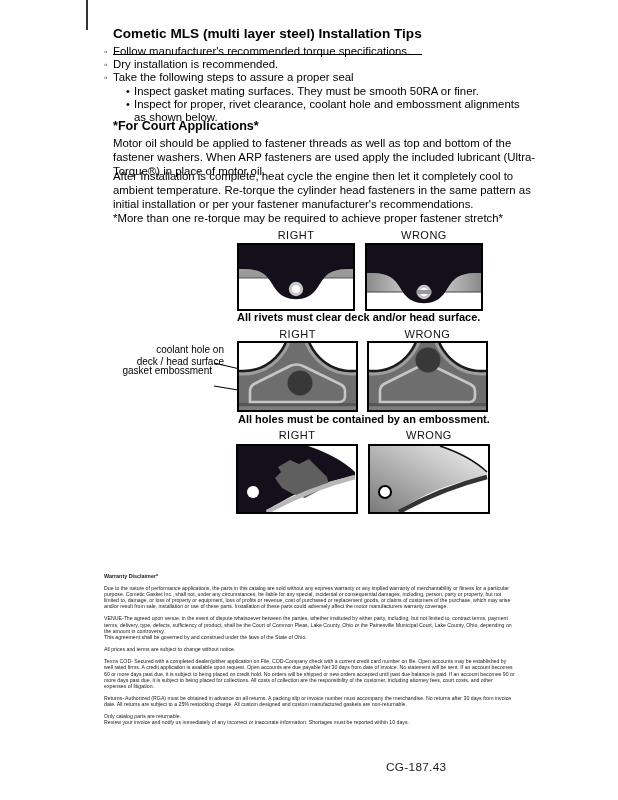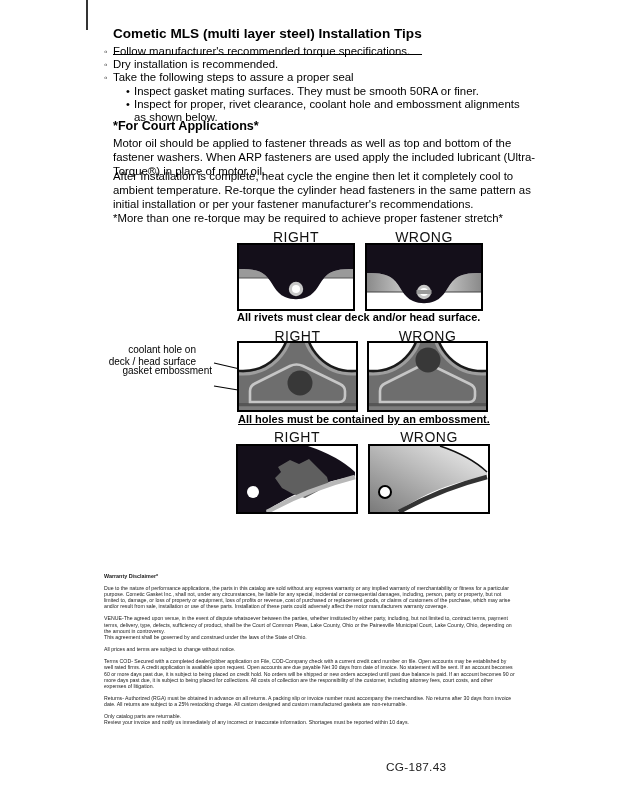--- a/index.html
+++ b/index.html
@@ -27,7 +27,7 @@
   .para { left:113px; width:424px; font-size:11.4px; line-height:13.9px; }
   .p1 { top:137px; } .p2 { top:170px; } .p3 { top:212px; }
 
-  .fig-label { position:absolute; font-size:14px; letter-spacing:.5px; color:#111; text-align:center; }
+  .fig-label { position:absolute; font-size:11px; letter-spacing:.5px; color:#111; text-align:center; }
   .fig-box { position:absolute; }
   .fig-caption { position:absolute; font-size:11px; font-weight:bold; line-height:11.5px; }
   .annot { position:absolute; font-size:10px; line-height:11.5px; text-align:right; }

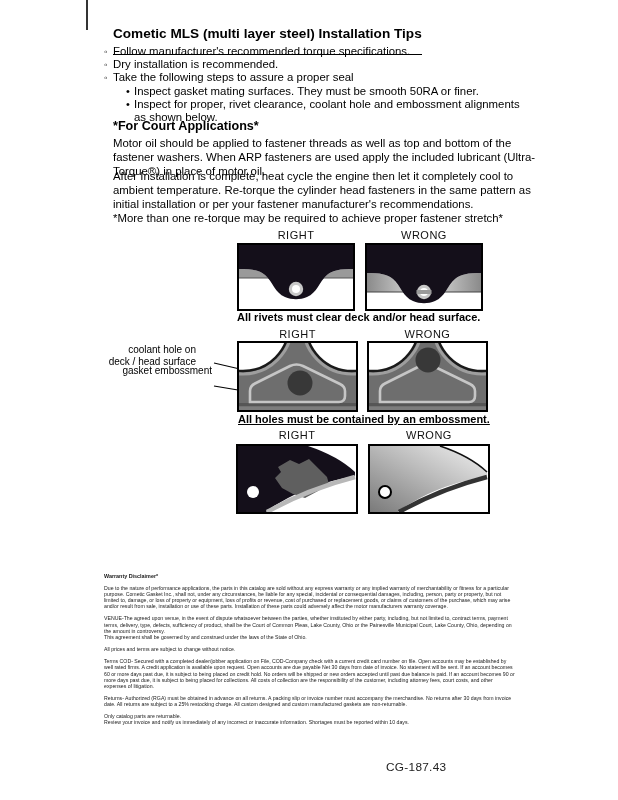--- a/index.html
+++ b/index.html
@@ -131,7 +131,7 @@
   <div class="fig-label" style="left:237px;top:328px;width:121px;">RIGHT</div>
   <div class="fig-label" style="left:367px;top:328px;width:121px;">WRONG</div>
 
-  <div class="annot" style="left:96px;top:344px;width:100px;">
+  <div class="annot" style="left:124px;top:344px;width:100px;">
     <div>coolant hole on</div>
     <div>deck / head surface</div>
   </div>

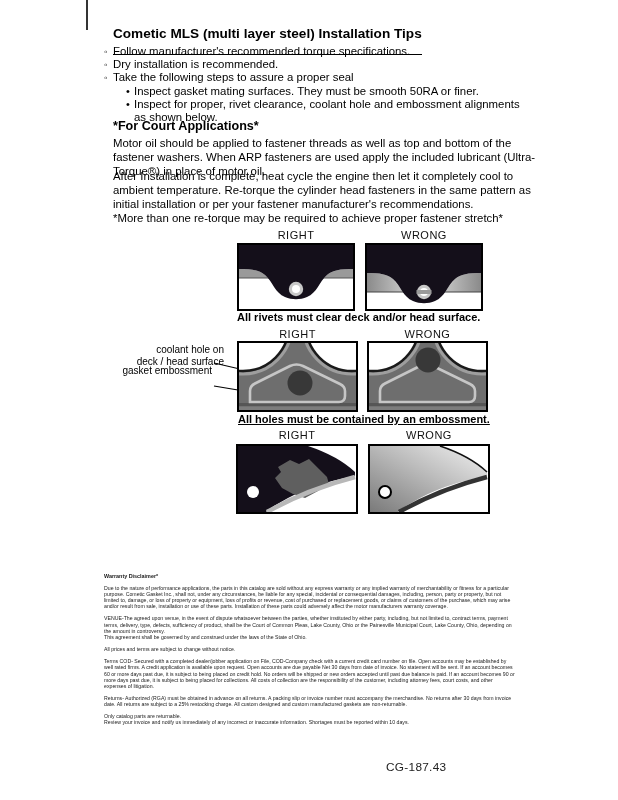--- a/index.html
+++ b/index.html
@@ -174,7 +174,7 @@
     </svg>
   </div>
 
-  <div class="fig-caption" style="left:238px;top:414px;text-decoration:underline;">All holes must be contained by an embossment.</div>
+  <div class="fig-caption" style="left:238px;top:414px;">All holes must be contained by an embossment.</div>
 
   <div class="fig-label" style="left:236px;top:429px;width:122px;">RIGHT</div>
   <div class="fig-label" style="left:368px;top:429px;width:122px;">WRONG</div>

